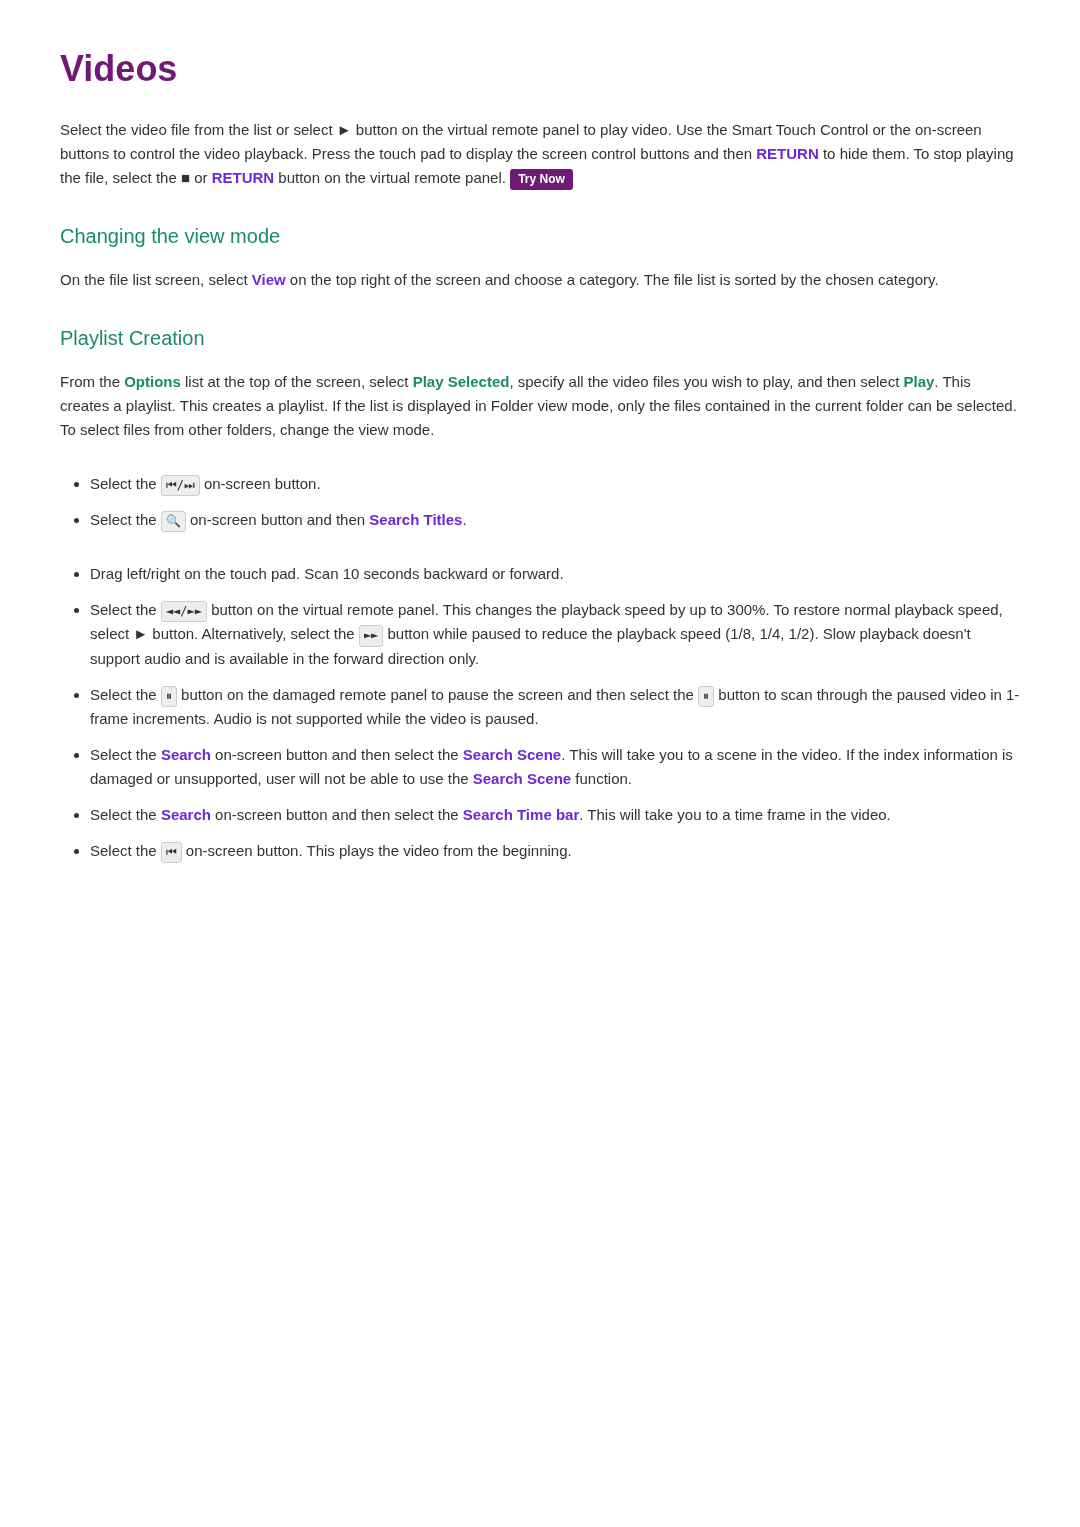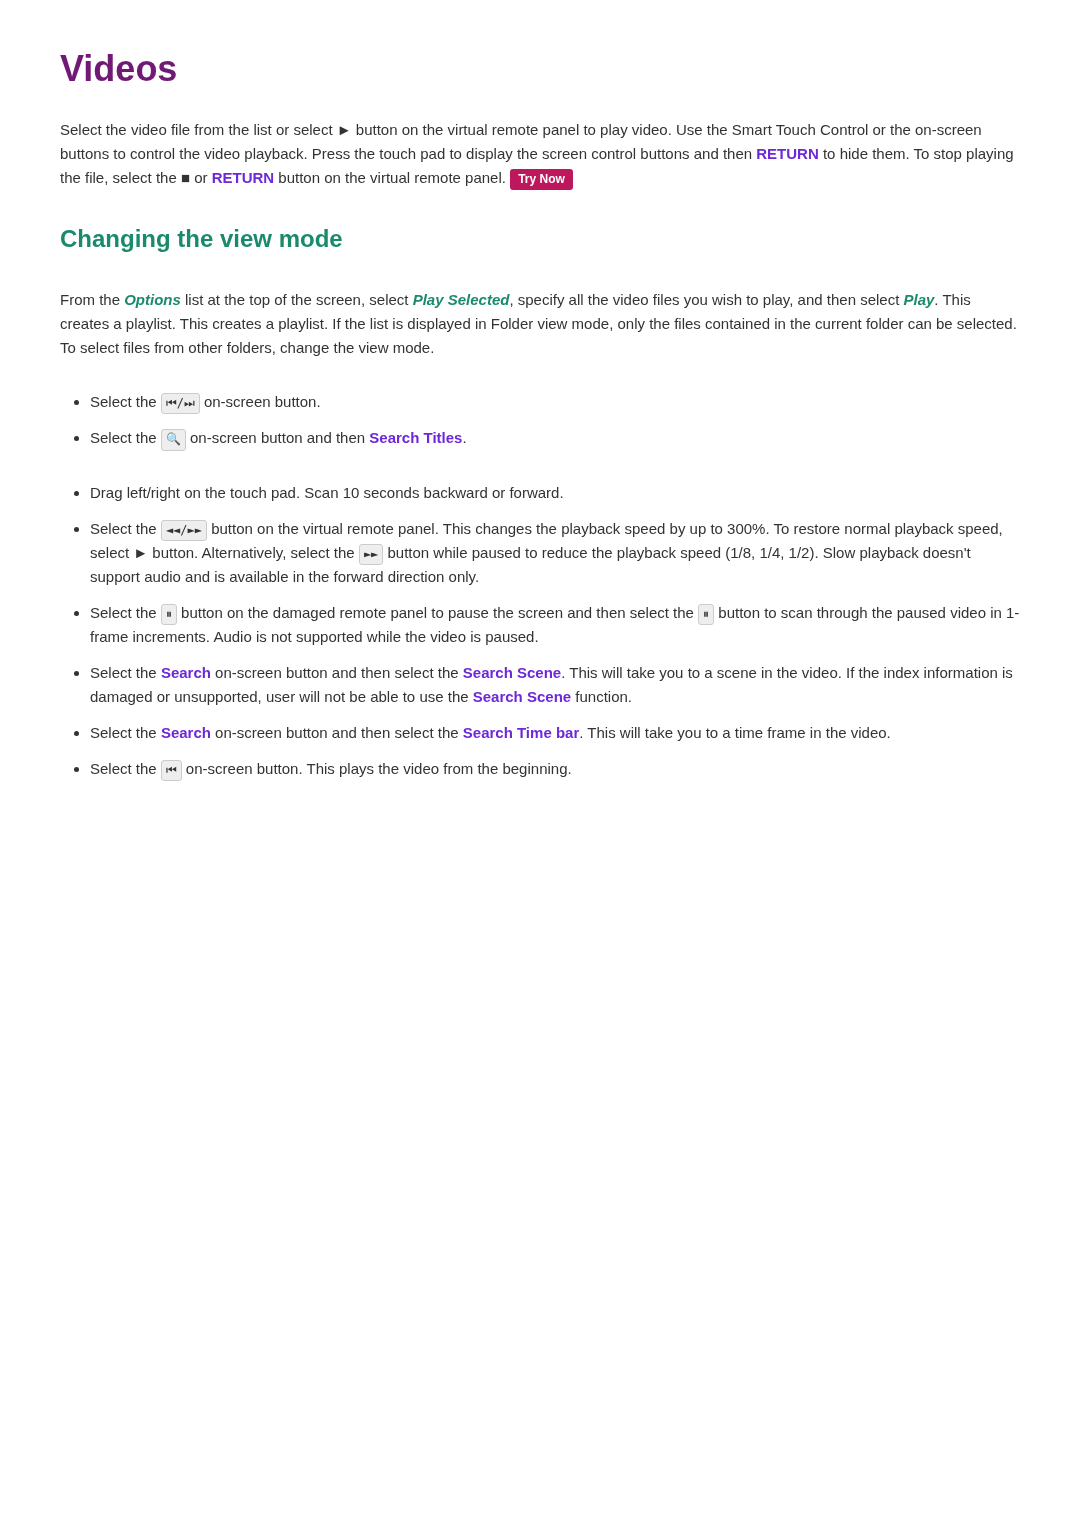--- a/index.html
+++ b/index.html
@@ -43,7 +43,7 @@
     }
     .try-now {
       display: inline-block;
-      background-color: #be185d;
+      background-color: #701a75;
       color: #fff;
       font-size: 12px;
       padding: 1px 8px;

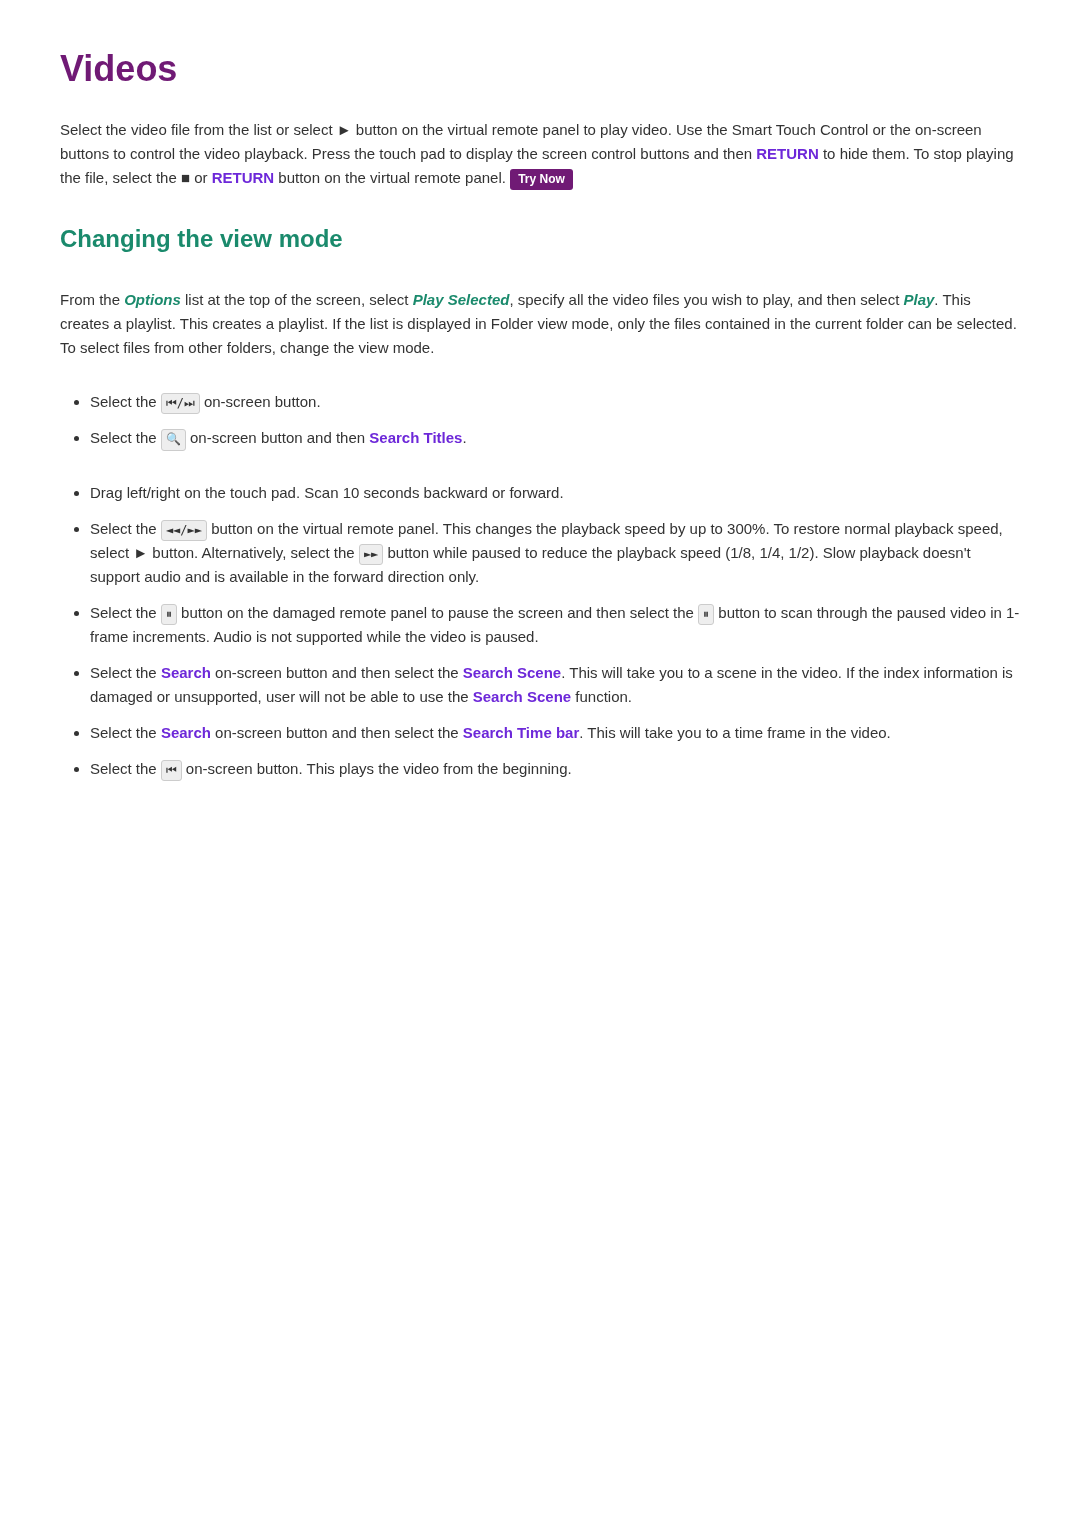--- a/index.html
+++ b/index.html
@@ -19,8 +19,8 @@
       margin-bottom: 20px;
     }
     h2 {
-      font-size: 24px;
-      font-weight: bold;
+      font-size: 20px;
+      font-weight: normal;
       color: #1a8a6c;
       margin-top: 10px;
       margin-bottom: 16px;

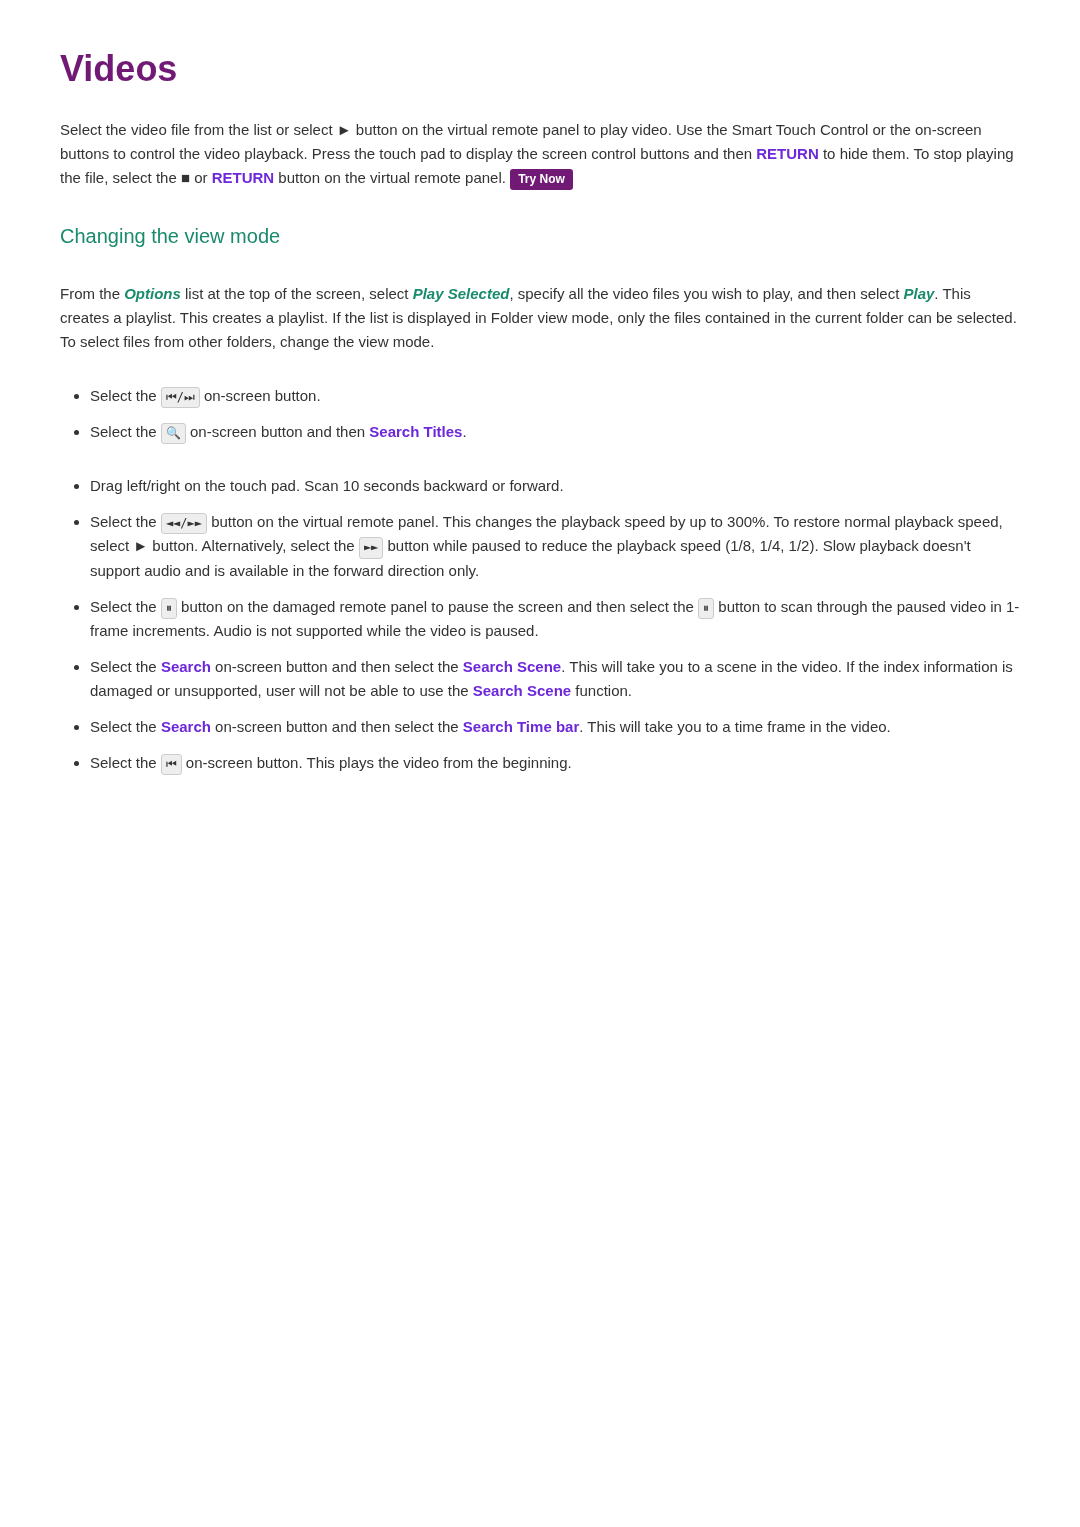--- a/index.html
+++ b/index.html
@@ -80,6 +80,9 @@
 
 <div class="section">
   <h2>Changing the view mode</h2>
+  <p>
+    <span>On the file list screen, select </span><span class="highlight-blue">View</span><span> on the top right of the screen and choose a category. The file list is sorted by the chosen category.</span>
+  </p>
 </div>
 
 <div class="section">

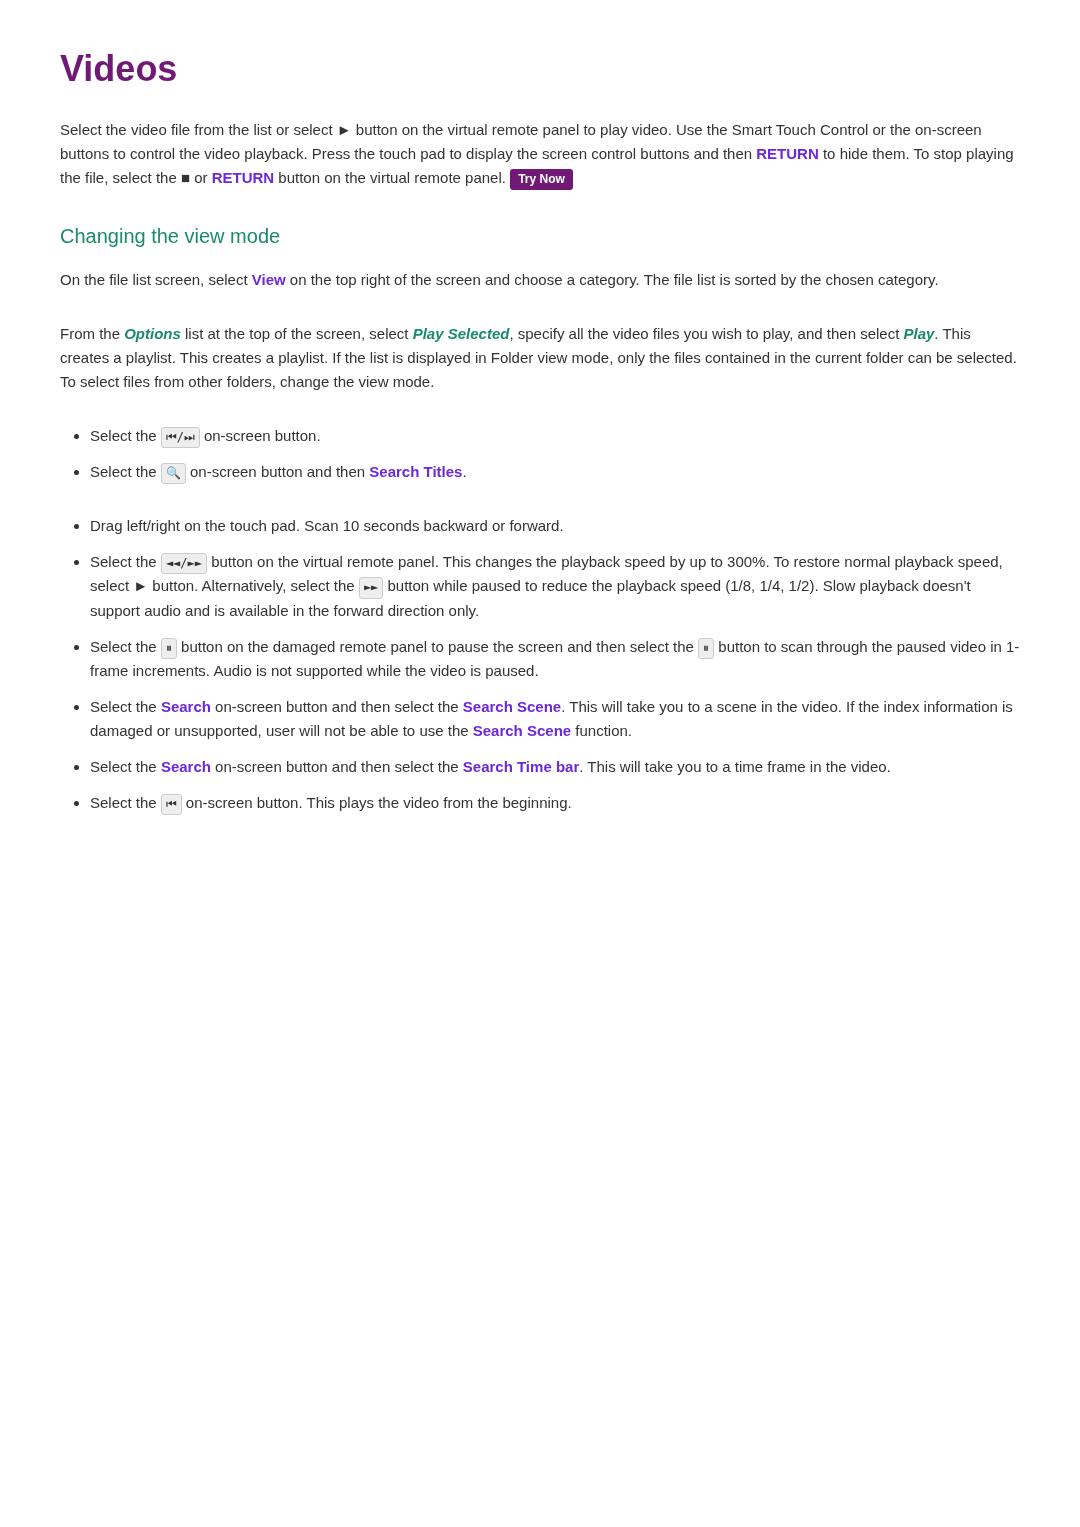--- a/index.html
+++ b/index.html
@@ -86,6 +86,7 @@
 </div>
 
 <div class="section">
+  <h2>Playlist Creation</h2>
   <p>
     <span>From the </span><span class="highlight-green">Options</span><span> list at the top of the screen, select </span><span class="highlight-green">Play Selected</span><span>, specify all the video files you wish to play, and then select </span><span class="highlight-green">Play</span><span>. This creates a playlist. This creates a playlist. If the list is displayed in Folder view mode, only the files contained in the current folder can be selected. To select files from other folders, change the view mode.</span>
   </p>

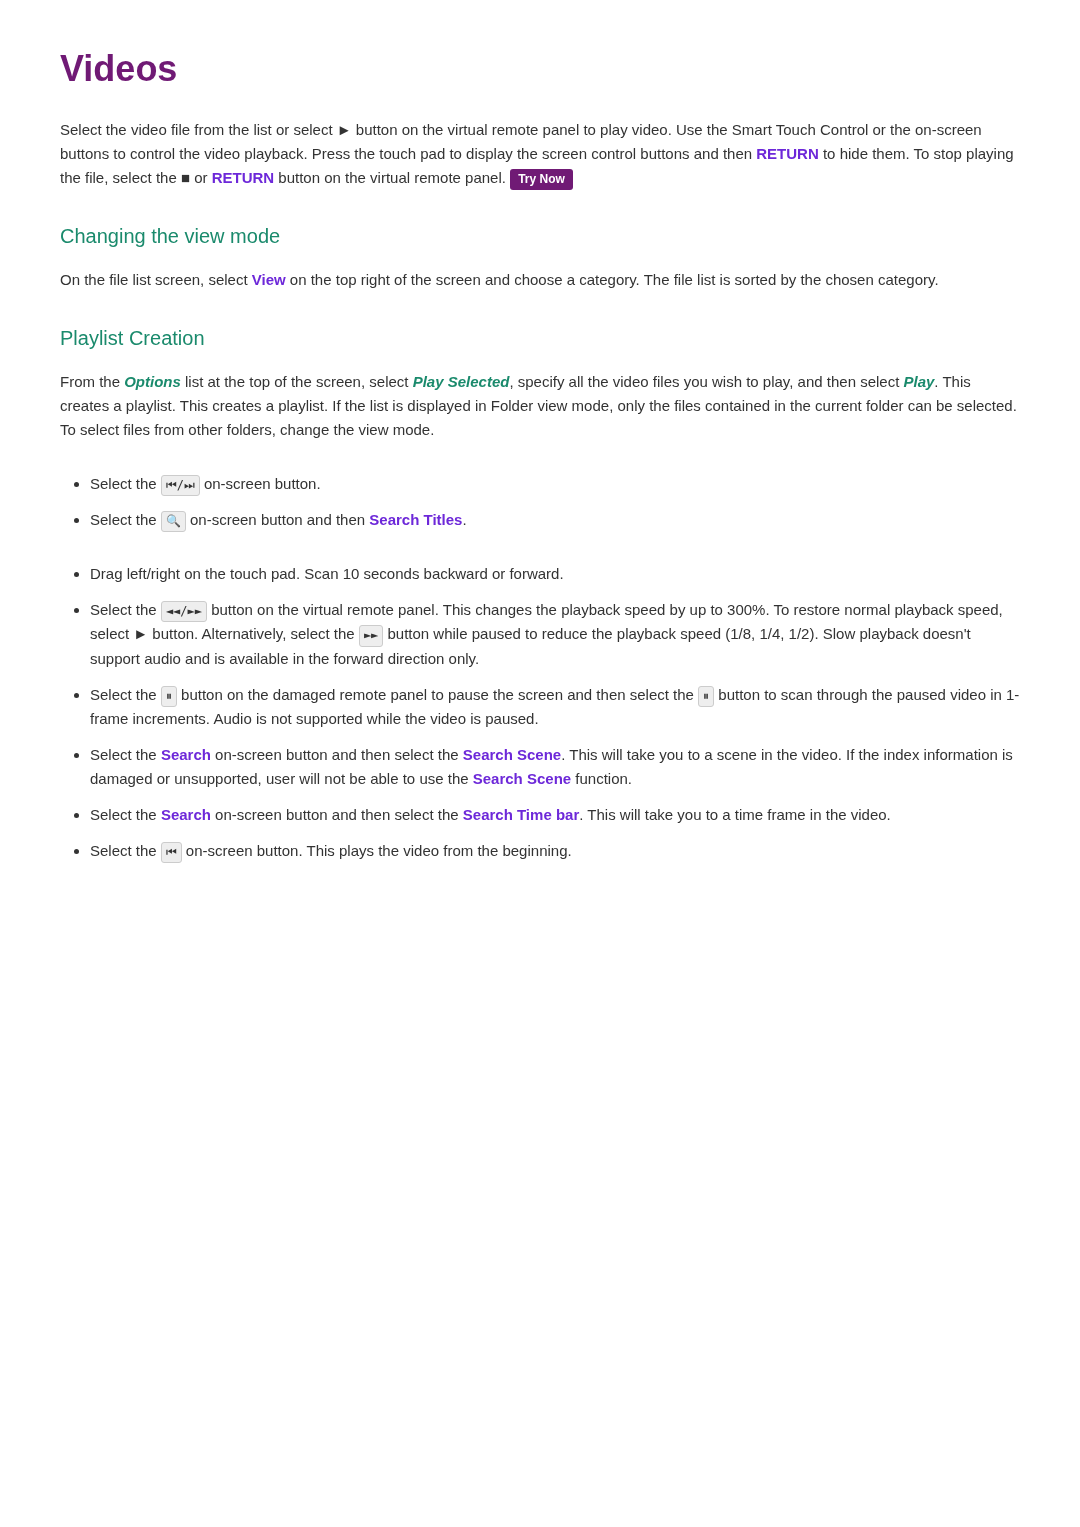--- a/index.html
+++ b/index.html
@@ -39,7 +39,6 @@
     .highlight-green {
       color: #1a8a6c;
       font-weight: bold;
-      font-style: italic;
     }
     .try-now {
       display: inline-block;

